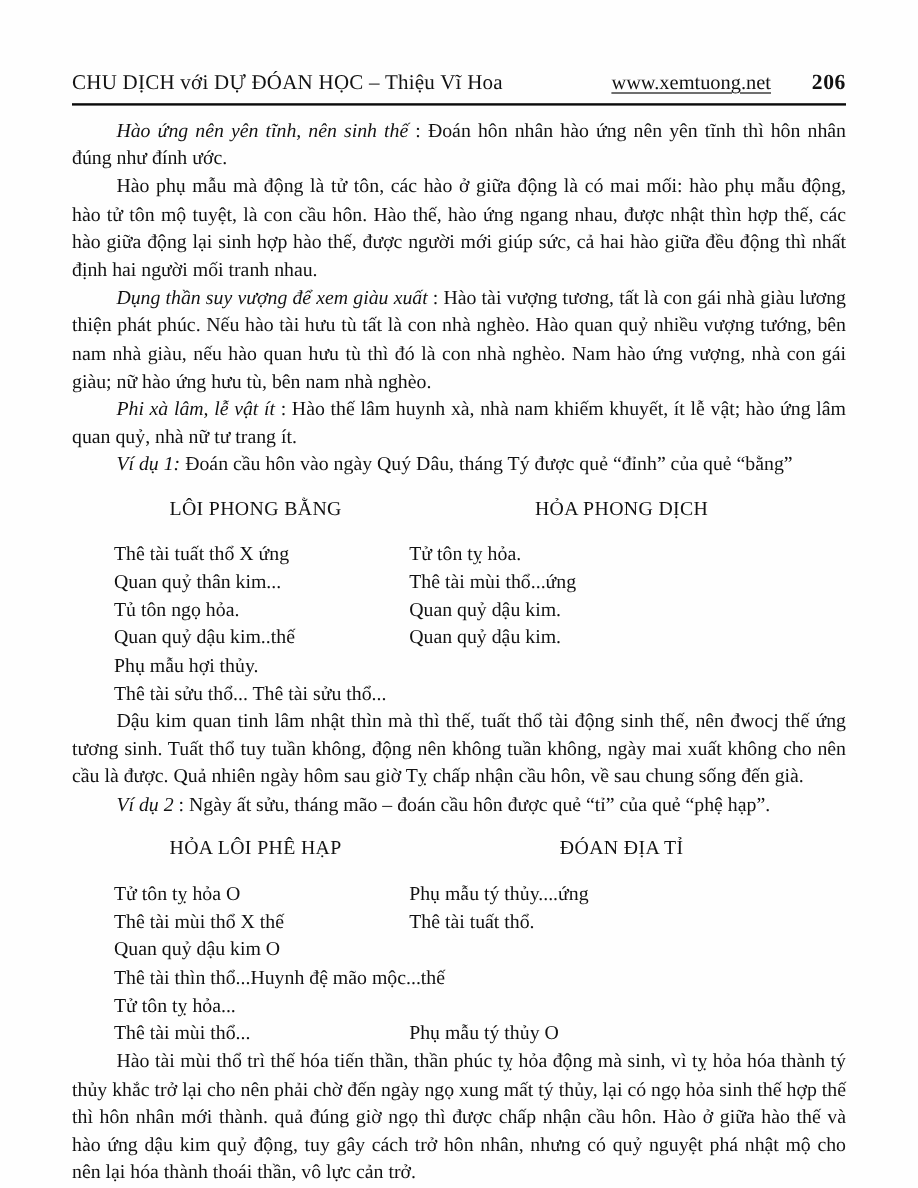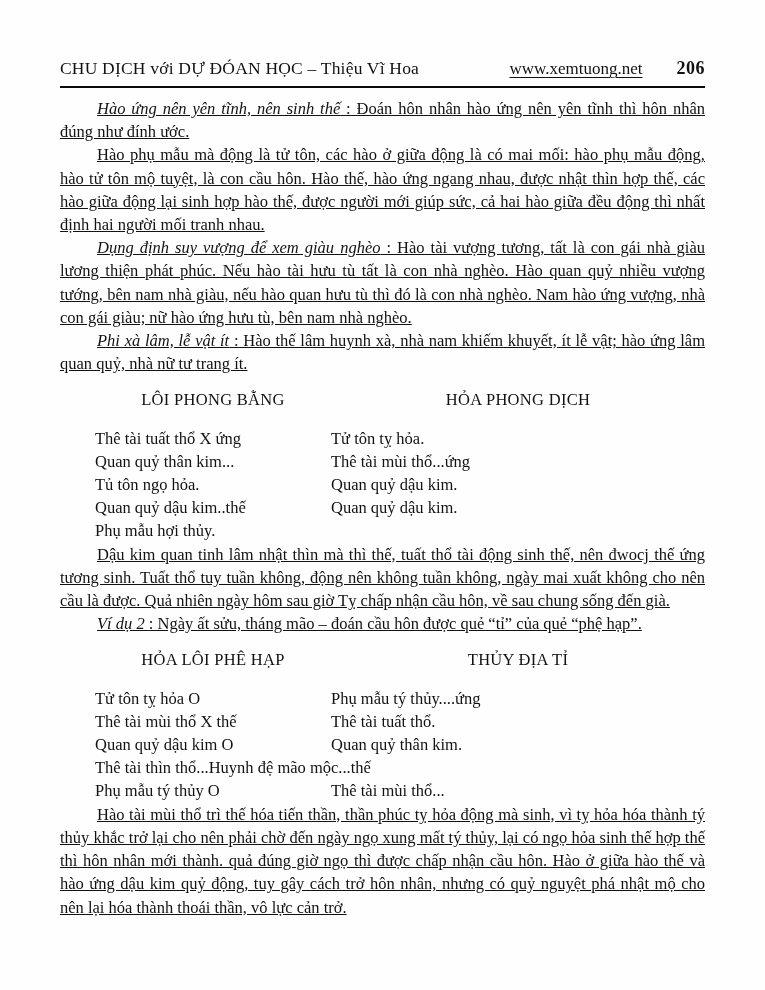--- a/index.html
+++ b/index.html
@@ -53,7 +53,6 @@
     line-height: 23.2px;
     text-align: justify;
     text-indent: 37px;
-    text-decoration: underline;
   }
   .content p .lead {
     font-style: italic;

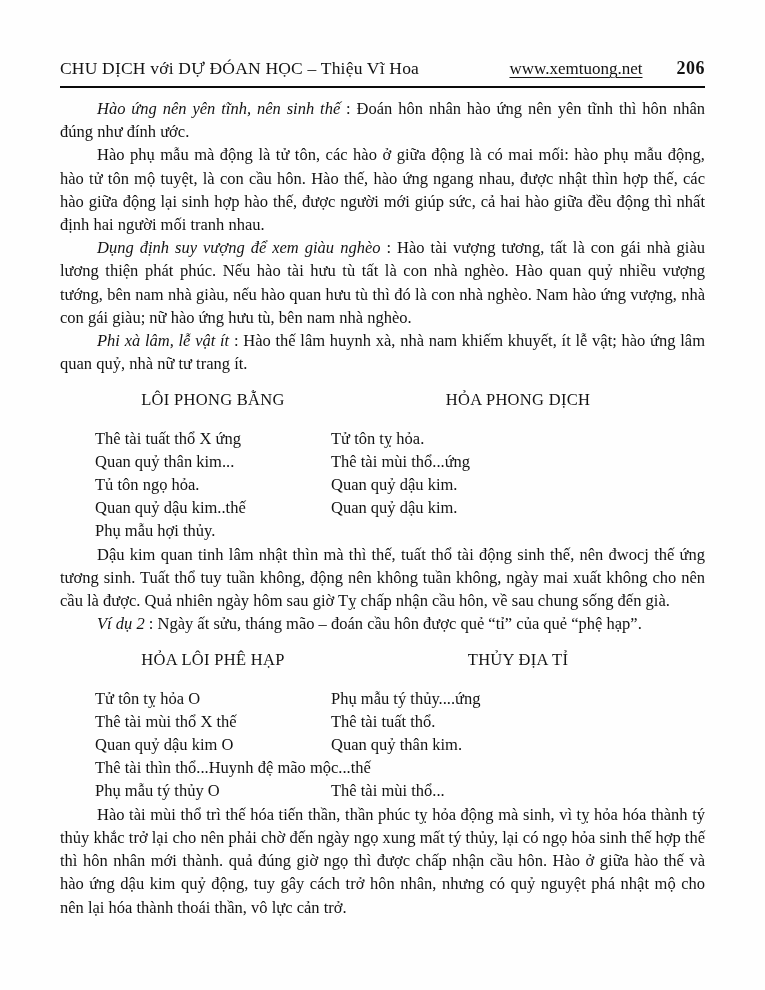--- a/index.html
+++ b/index.html
@@ -96,7 +96,7 @@
 
     <p><span>Hào phụ mẫu mà động là tử tôn, các hào ở giữa động là có mai mối: hào phụ mẫu động, hào tử tôn mộ tuyệt, là con cầu hôn. Hào thế, hào ứng ngang nhau, được nhật thìn hợp thế, các hào giữa động lại sinh hợp hào thế, được người mới giúp sức, cả hai hào giữa đều động thì nhất định hai người mối tranh nhau.</span></p>
 
-    <p><span class="lead">Dụng định suy vượng để xem giàu nghèo</span><span> : Hào tài vượng tương, tất là con gái nhà giàu lương thiện phát phúc. Nếu hào tài hưu tù tất là con nhà nghèo. Hào quan quỷ nhiều vượng tướng, bên nam nhà giàu, nếu hào quan hưu tù thì đó là con nhà nghèo. Nam hào ứng vượng, nhà con gái giàu; nữ hào ứng hưu tù, bên nam nhà nghèo.</span></p>
+    <p><span class="lead">Dụng thần suy vượng để xem giàu xuất</span><span> : Hào tài vượng tương, tất là con gái nhà giàu lương thiện phát phúc. Nếu hào tài hưu tù tất là con nhà nghèo. Hào quan quỷ nhiều vượng tướng, bên nam nhà giàu, nếu hào quan hưu tù thì đó là con nhà nghèo. Nam hào ứng vượng, nhà con gái giàu; nữ hào ứng hưu tù, bên nam nhà nghèo.</span></p>
 
     <p><span class="lead">Phi xà lâm, lễ vật ít</span><span> : Hào thế lâm huynh xà, nhà nam khiếm khuyết, ít lễ vật; hào ứng lâm quan quỷ, nhà nữ tư trang ít.</span></p>
 

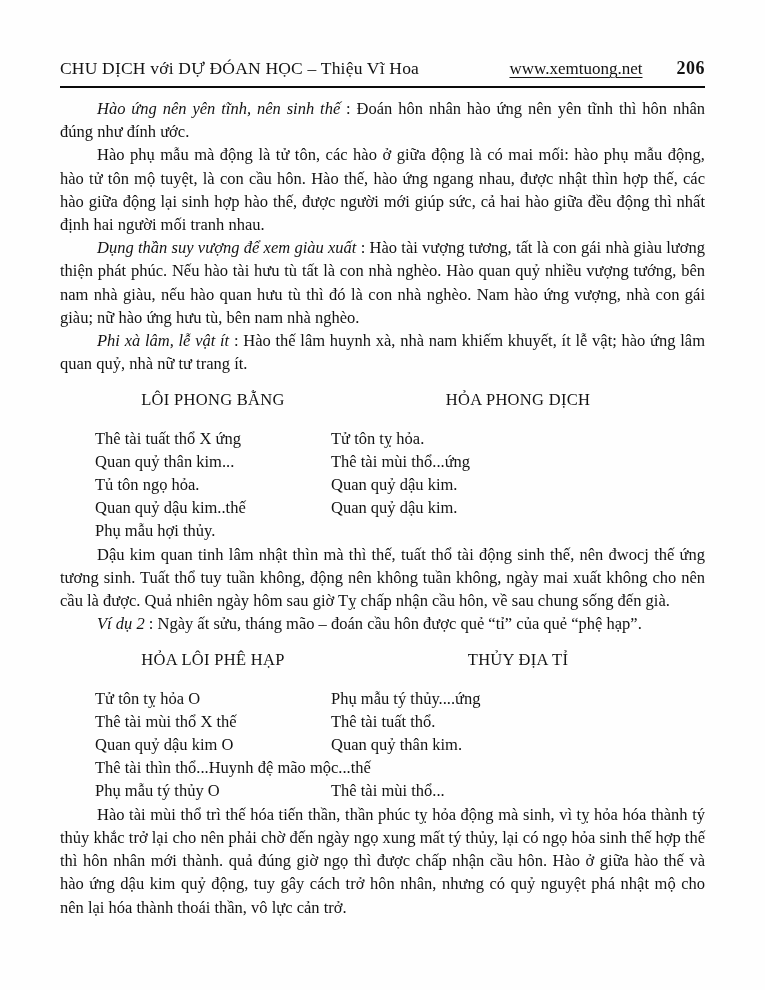--- a/index.html
+++ b/index.html
@@ -100,6 +100,7 @@
 
     <p><span class="lead">Phi xà lâm, lễ vật ít</span><span> : Hào thế lâm huynh xà, nhà nam khiếm khuyết, ít lễ vật; hào ứng lâm quan quỷ, nhà nữ tư trang ít.</span></p>
 
+    <p><span class="lead">Ví dụ 1:</span><span> Đoán cầu hôn vào ngày Quý Dâu, tháng Tý được quẻ “đỉnh” của quẻ “bằng”</span></p>
 
     <div class="hex-block">
       <div class="hex-head">

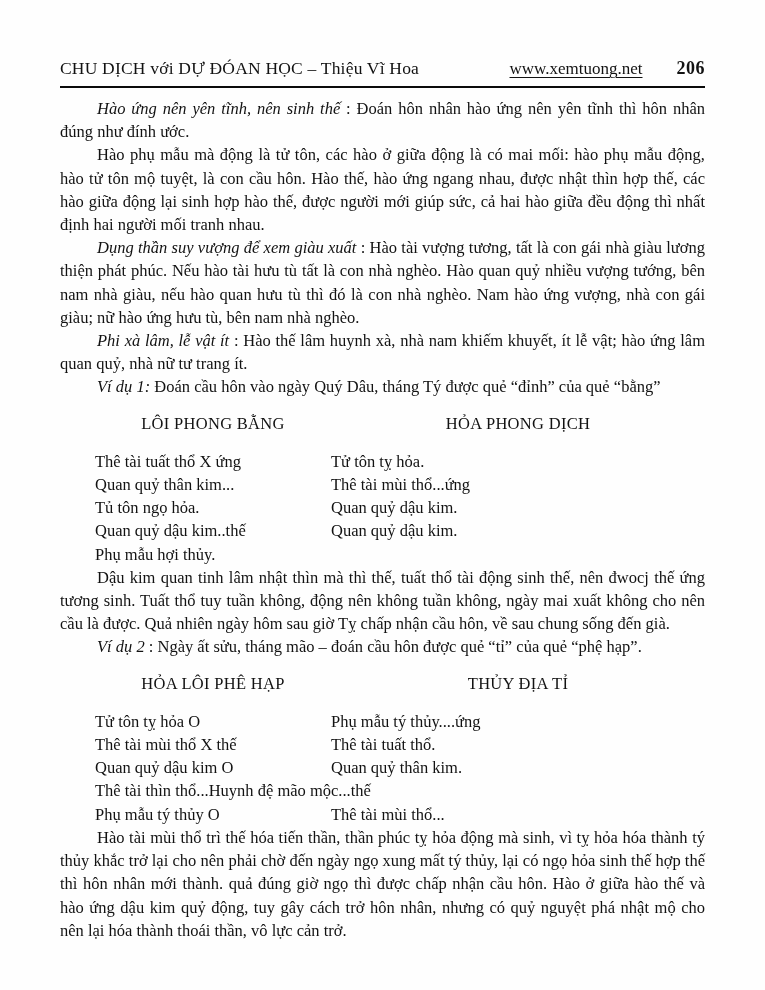--- a/index.html
+++ b/index.html
@@ -72,6 +72,7 @@
   .hex-row {
     display: grid;
     grid-template-columns: 236px 1fr;
+    gap: 10px;
   }
   .hex-row .full {
     grid-column: 1 / -1;

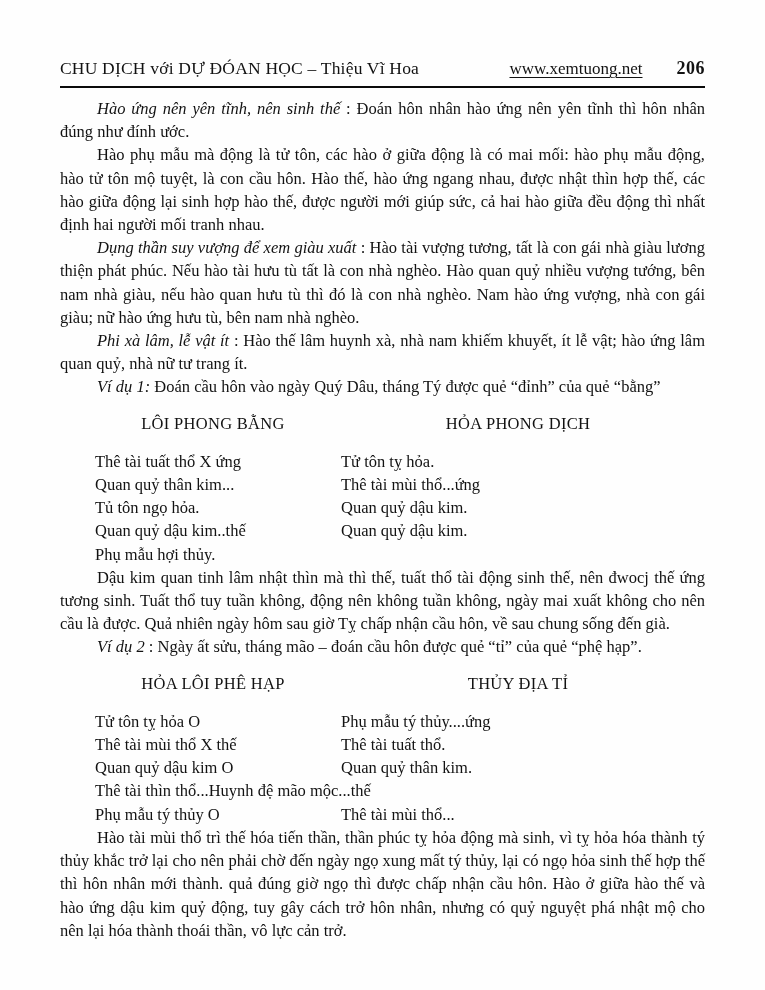--- a/index.html
+++ b/index.html
@@ -127,6 +127,9 @@
       <div class="hex-row">
         <span>Phụ mẫu hợi thủy.</span>
       </div>
+      <div class="hex-row">
+        <span class="full">Thê tài sửu thổ... Thê tài sửu thổ...</span>
+      </div>
     </div>
 
     <p><span>Dậu kim quan tinh lâm nhật thìn mà thì thế, tuất  thổ tài động sinh thế, nên đwocj thế ứng tương sinh. Tuất thổ tuy tuần không, động nên không tuần không, ngày mai xuất không cho nên cầu là được. Quả nhiên ngày hôm sau giờ Tỵ chấp nhận cầu hôn, về sau chung sống đến già.</span></p>

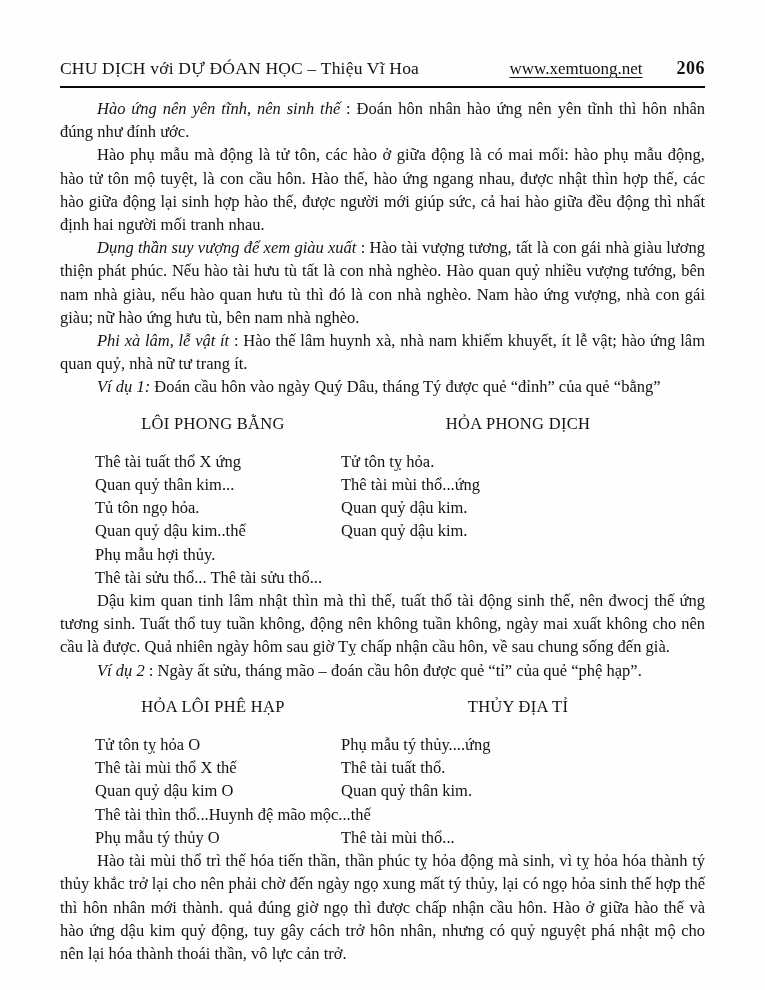--- a/index.html
+++ b/index.html
@@ -139,7 +139,7 @@
     <div class="hex-block">
       <div class="hex-head">
         <span>HỎA LÔI PHÊ HẠP</span>
-        <span>THỦY ĐỊA TỈ</span>
+        <span>ĐÓAN ĐỊA TỈ</span>
       </div>
       <div class="hex-row">
         <span>Tử tôn tỵ hỏa O</span>

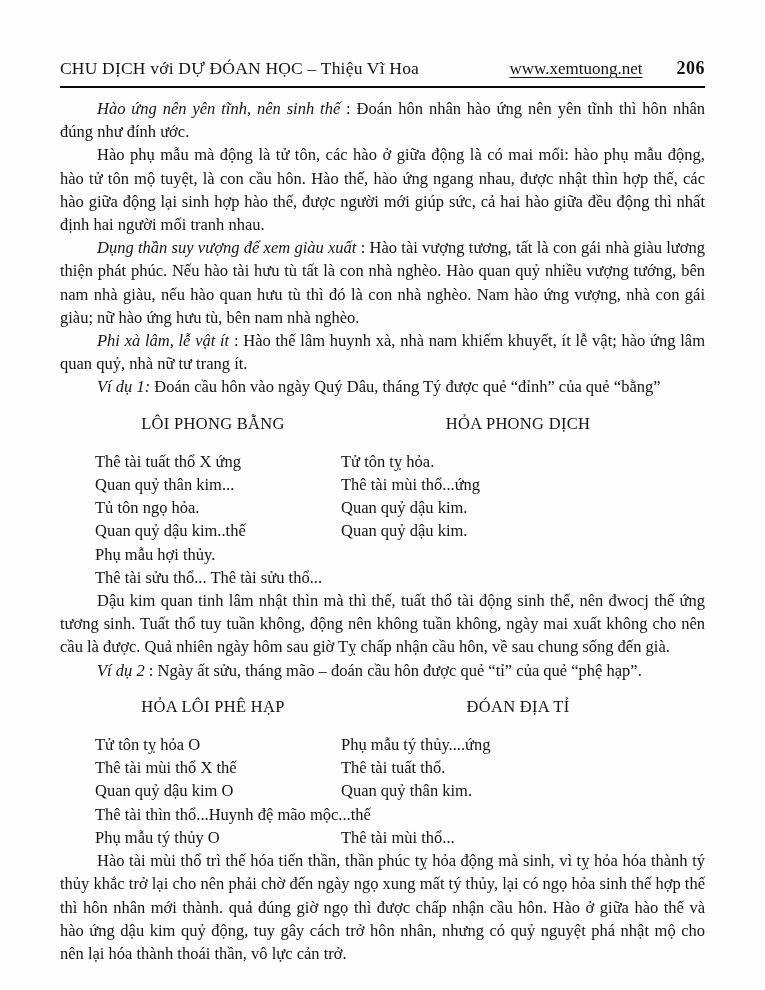--- a/index.html
+++ b/index.html
@@ -151,7 +151,6 @@
       </div>
       <div class="hex-row">
         <span>Quan quỷ dậu kim O</span>
-        <span>Quan quỷ thân kim.</span>
       </div>
       <div class="hex-row">
         <span class="full">Thê tài thìn thổ...Huynh đệ mão mộc...thế</span>

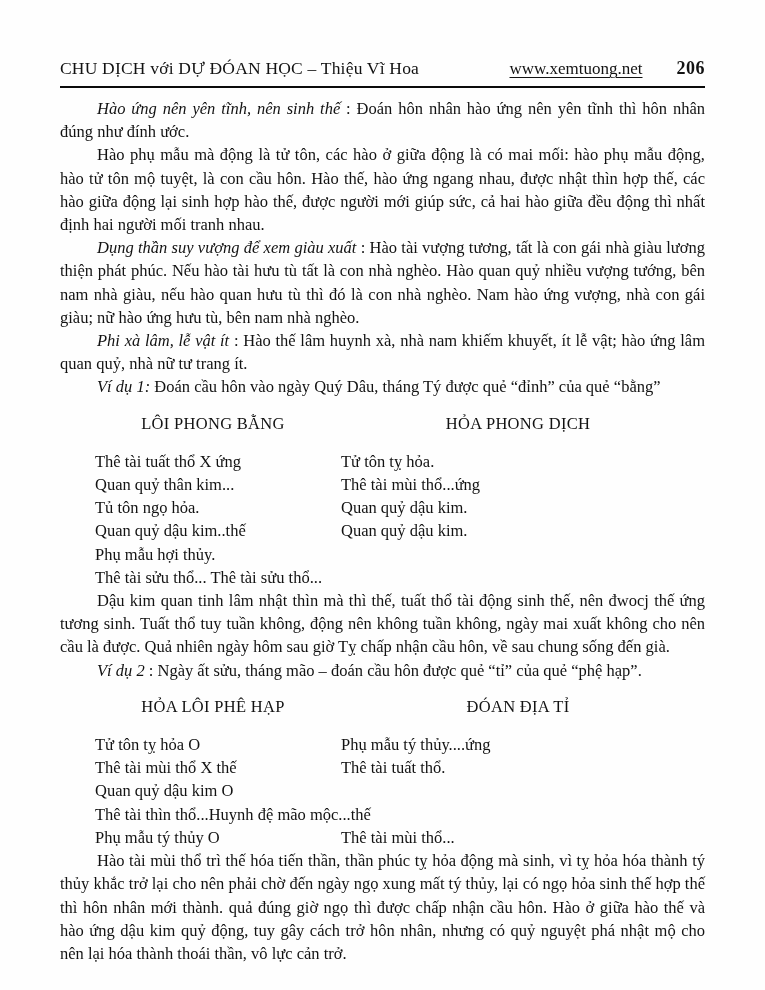--- a/index.html
+++ b/index.html
@@ -156,6 +156,7 @@
         <span class="full">Thê tài thìn thổ...Huynh đệ mão mộc...thế</span>
       </div>
       <div class="hex-row">
+        <span>Tử tôn tỵ hỏa...</span>
       </div>
       <div class="hex-row">
         <span>Phụ mẫu tý thủy O</span>

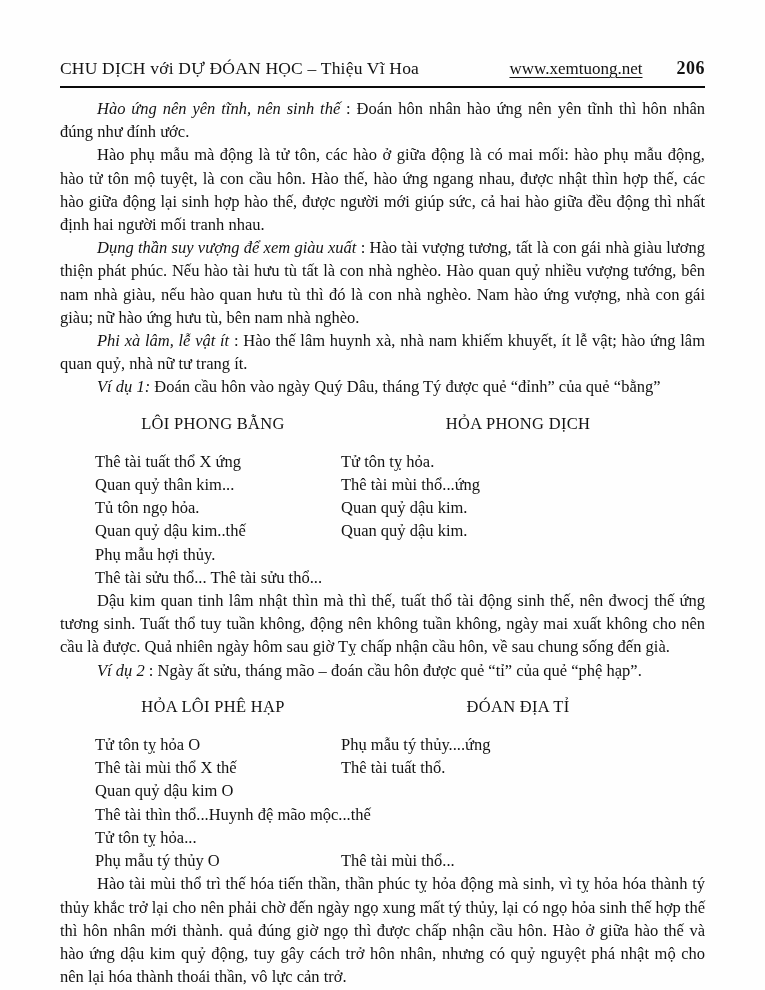--- a/index.html
+++ b/index.html
@@ -159,8 +159,8 @@
         <span>Tử tôn tỵ hỏa...</span>
       </div>
       <div class="hex-row">
+        <span>Thê tài mùi thổ...</span>
         <span>Phụ mẫu tý thủy O</span>
-        <span>Thê tài mùi thổ...</span>
       </div>
     </div>
 

